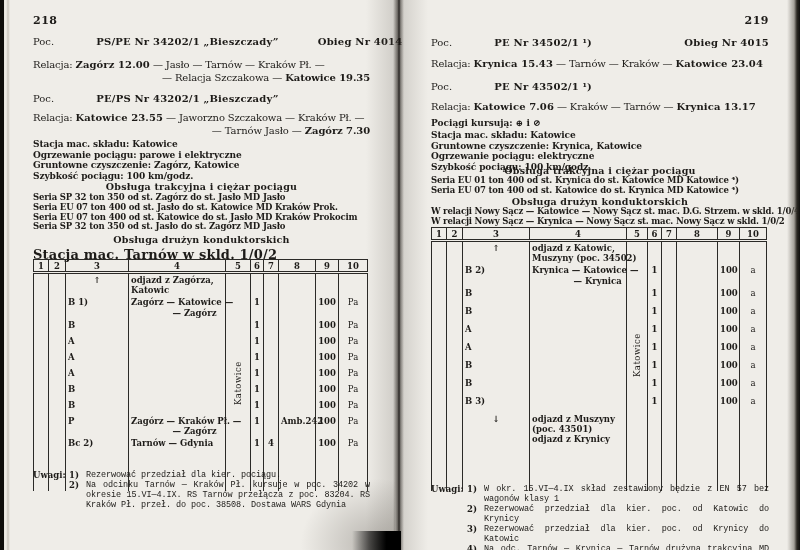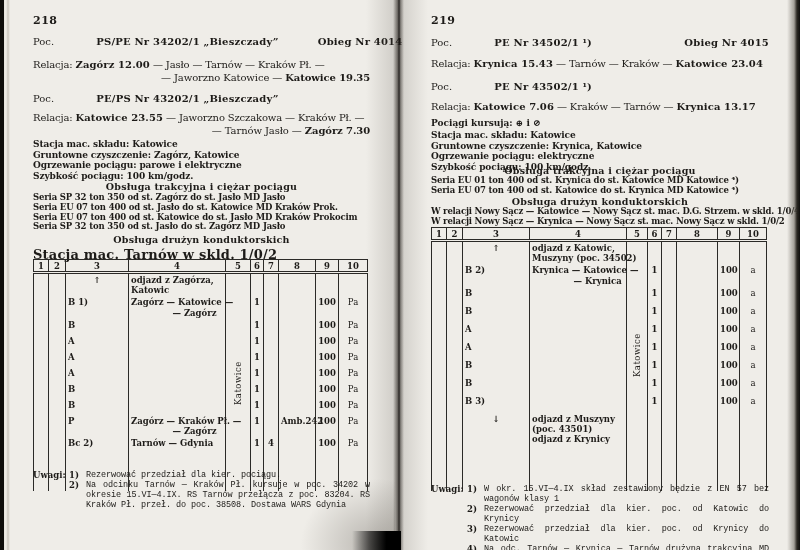--- a/index.html
+++ b/index.html
@@ -298,7 +298,7 @@
   </div>
 
   <div class="page page-right">
-    <div class="abs pageno" style="top:14px;">219</div>
+    <div class="abs pageno" style="top:14px;text-align:right">219</div>
 
     <div class="abs pocrow" style="top:37px">
       <span><span>Poc.</span> <b>PE Nr 34502/1 ¹)</b></span>

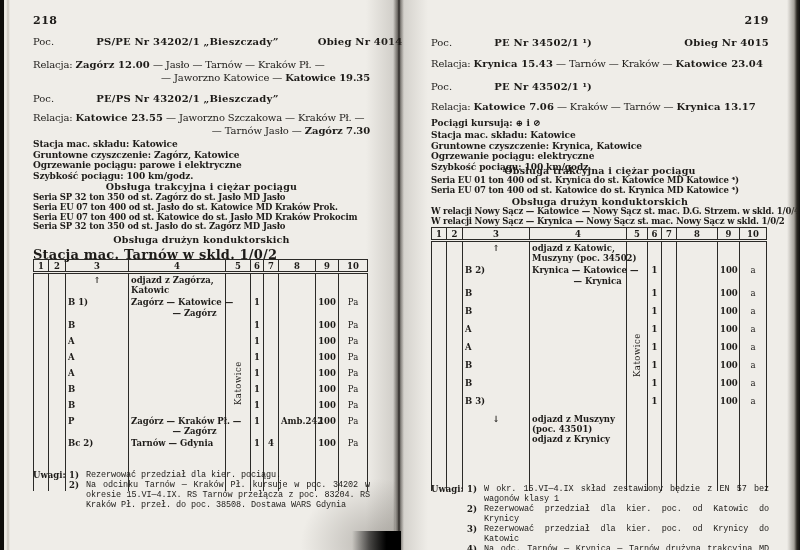--- a/index.html
+++ b/index.html
@@ -78,7 +78,7 @@
       <span>— Jasło — Tarnów — Kraków Pł. —</span>
     </div>
     <div class="abs rel-cont" style="top:72px">
-      <span>— Jaworzno Katowice — </span><b>Katowice 19.35</b>
+      <span>— Relacja Szczakowa — </span><b>Katowice 19.35</b>
     </div>
 
     <div class="abs pocrow" style="top:93px">

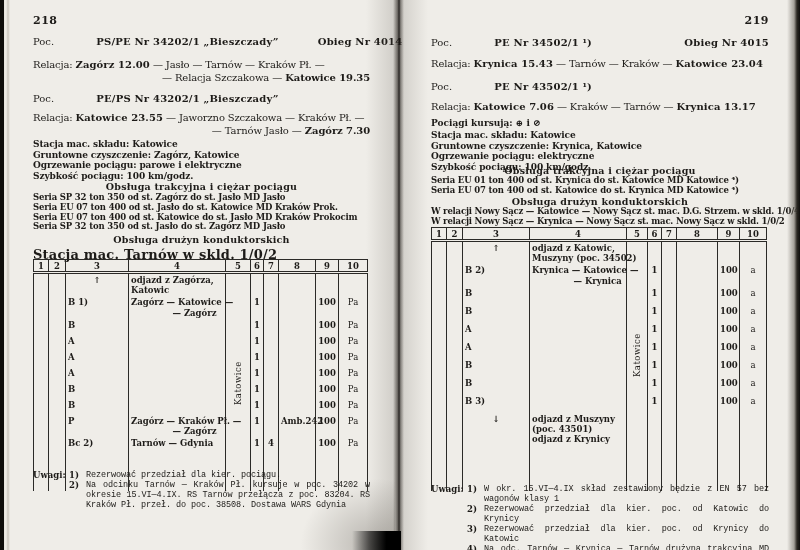--- a/index.html
+++ b/index.html
@@ -96,8 +96,8 @@
 
     <div class="abs info" style="top:139px">
       <div>Stacja mac. składu: Katowice</div>
+      <div>Ogrzewanie pociągu: parowe i elektryczne</div>
       <div>Gruntowne czyszczenie: Zagórz, Katowice</div>
-      <div>Ogrzewanie pociągu: parowe i elektryczne</div>
       <div>Szybkość pociągu: 100 km/godz.</div>
     </div>
 

